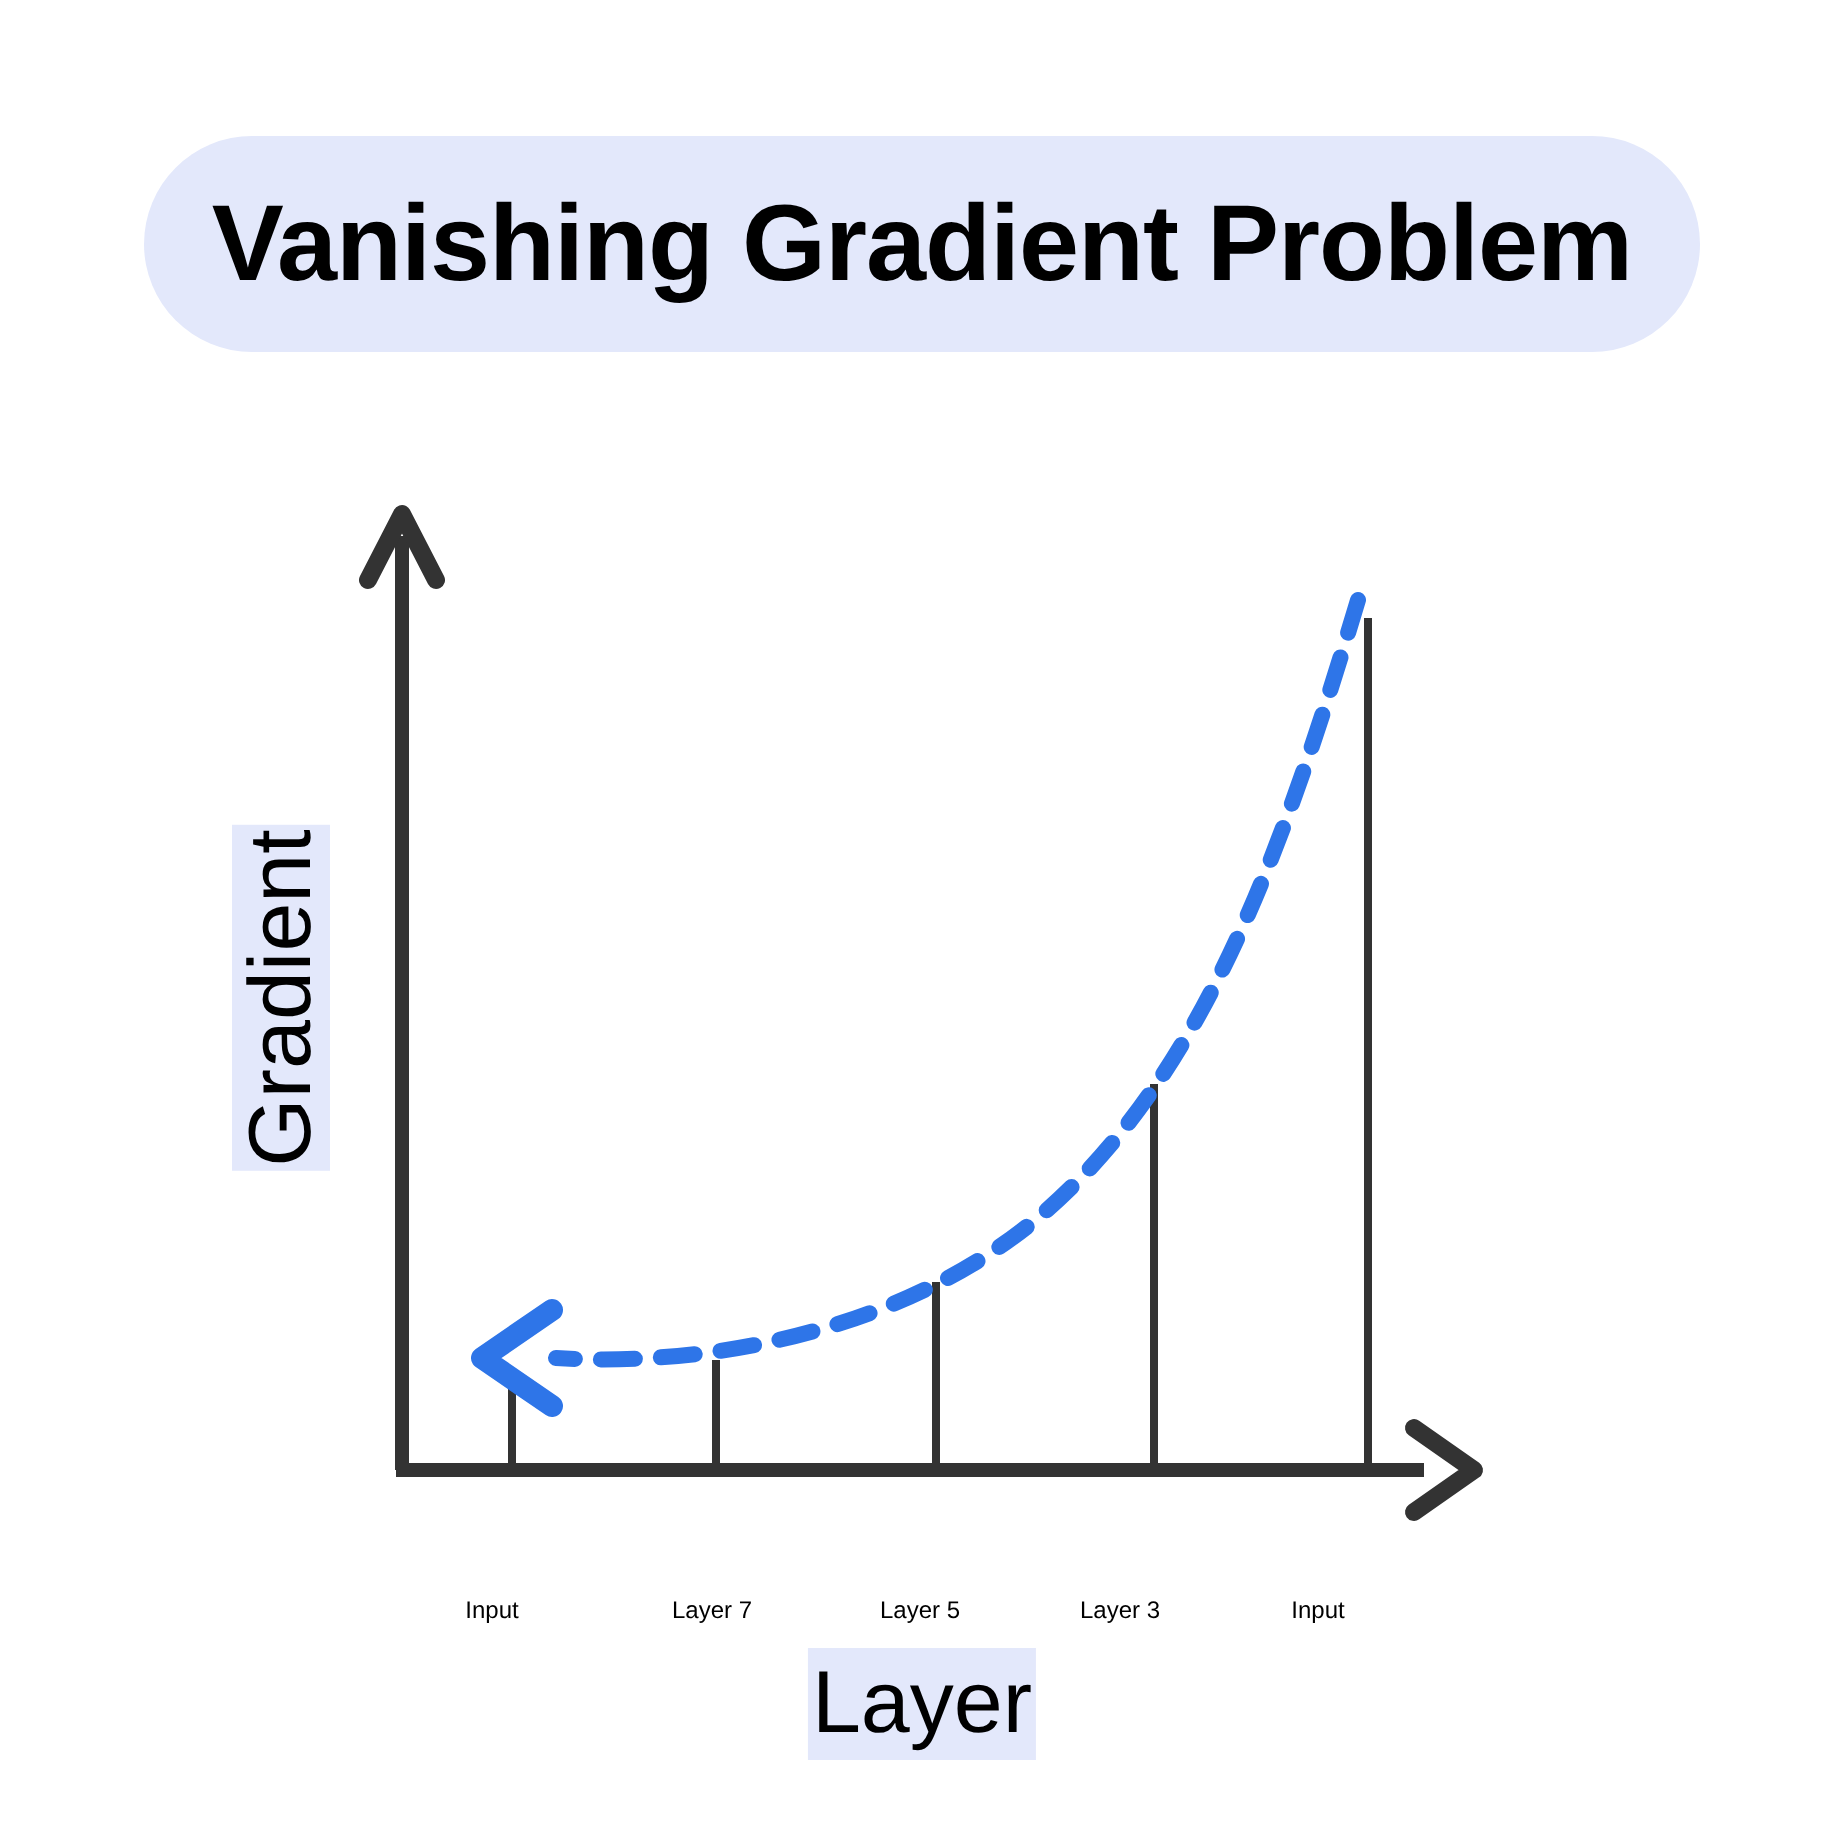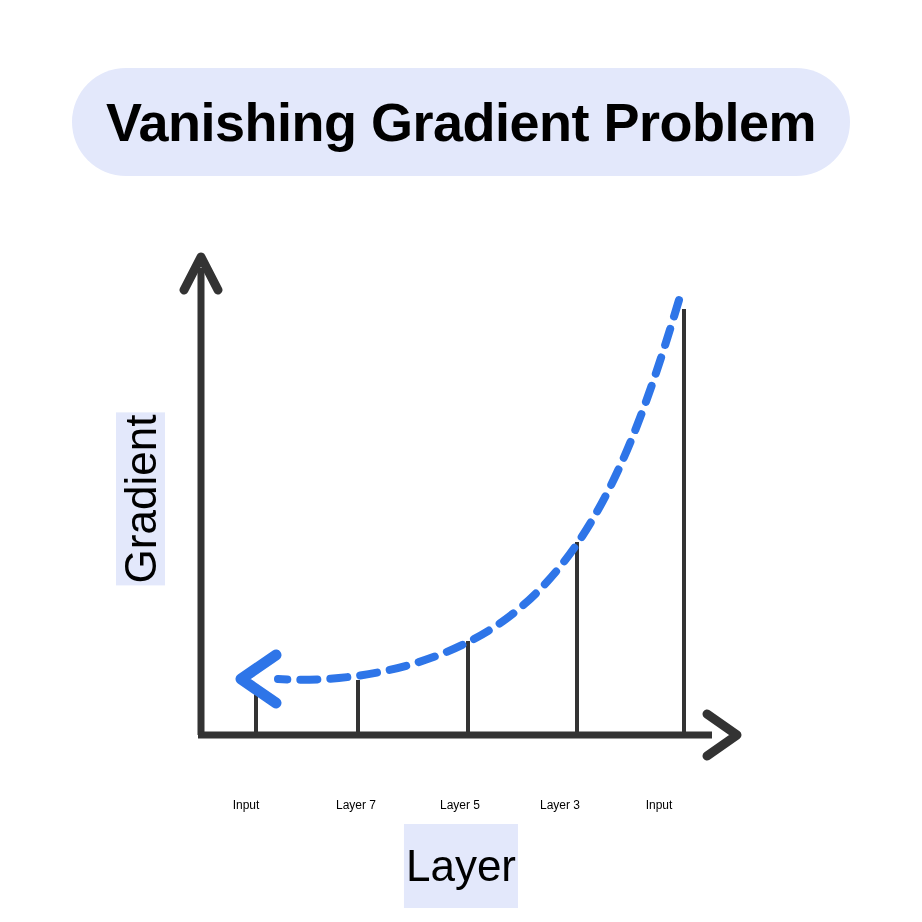--- a/index.html
+++ b/index.html
@@ -96,7 +96,7 @@
     color: #000000;
     white-space: nowrap;
     background: #E3E8FB;
-    padding: 16px 2px;
+    padding: 2px 2px;
     line-height: 1.18;
     display: inline-block;
   }

